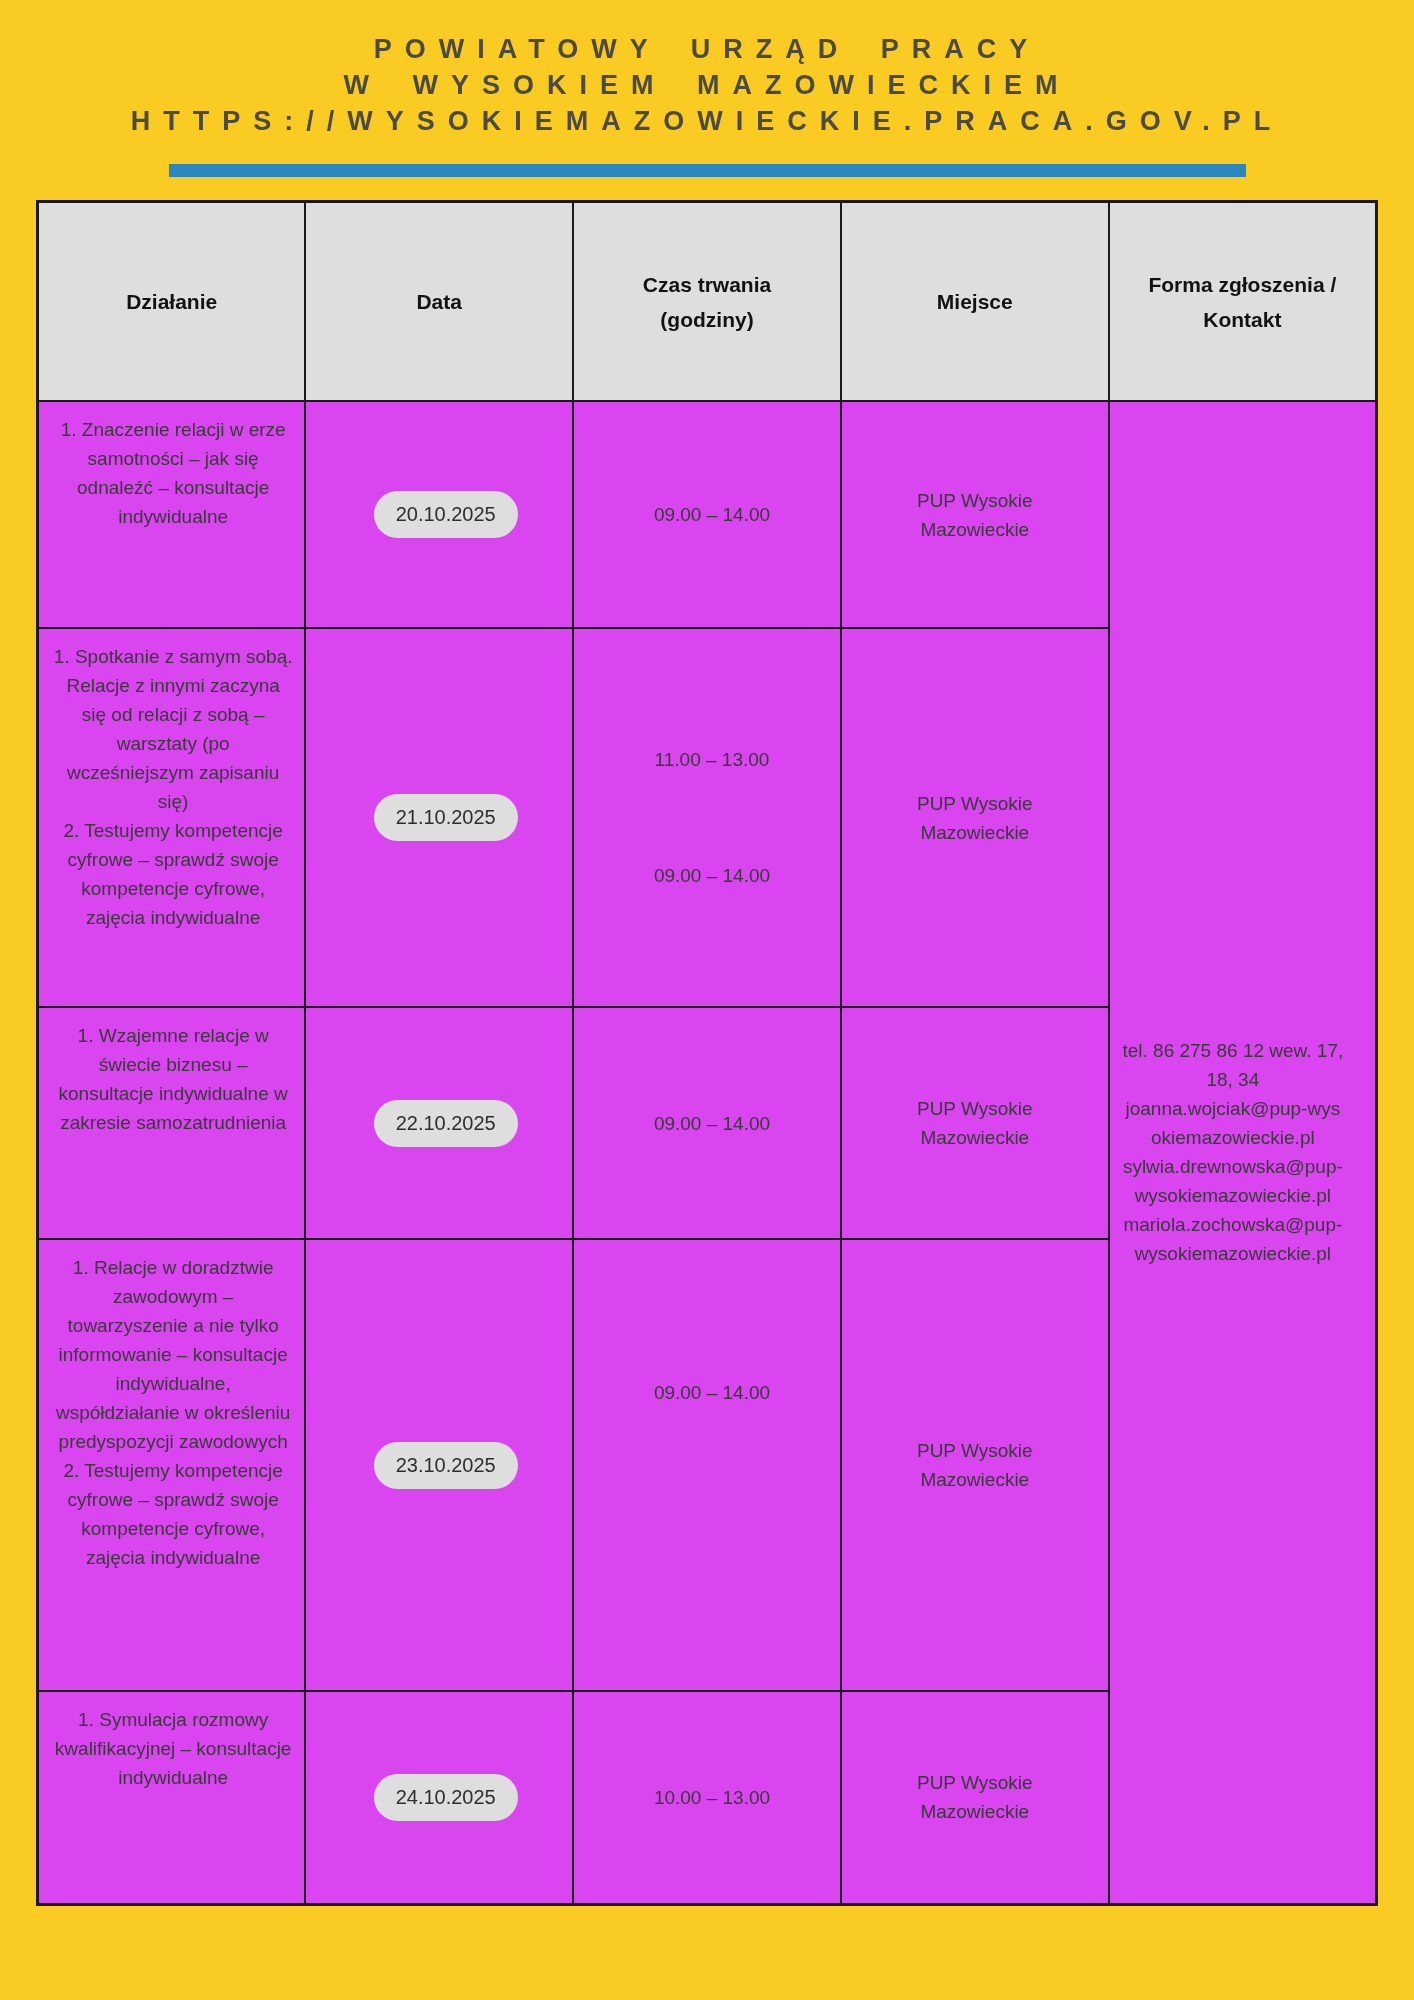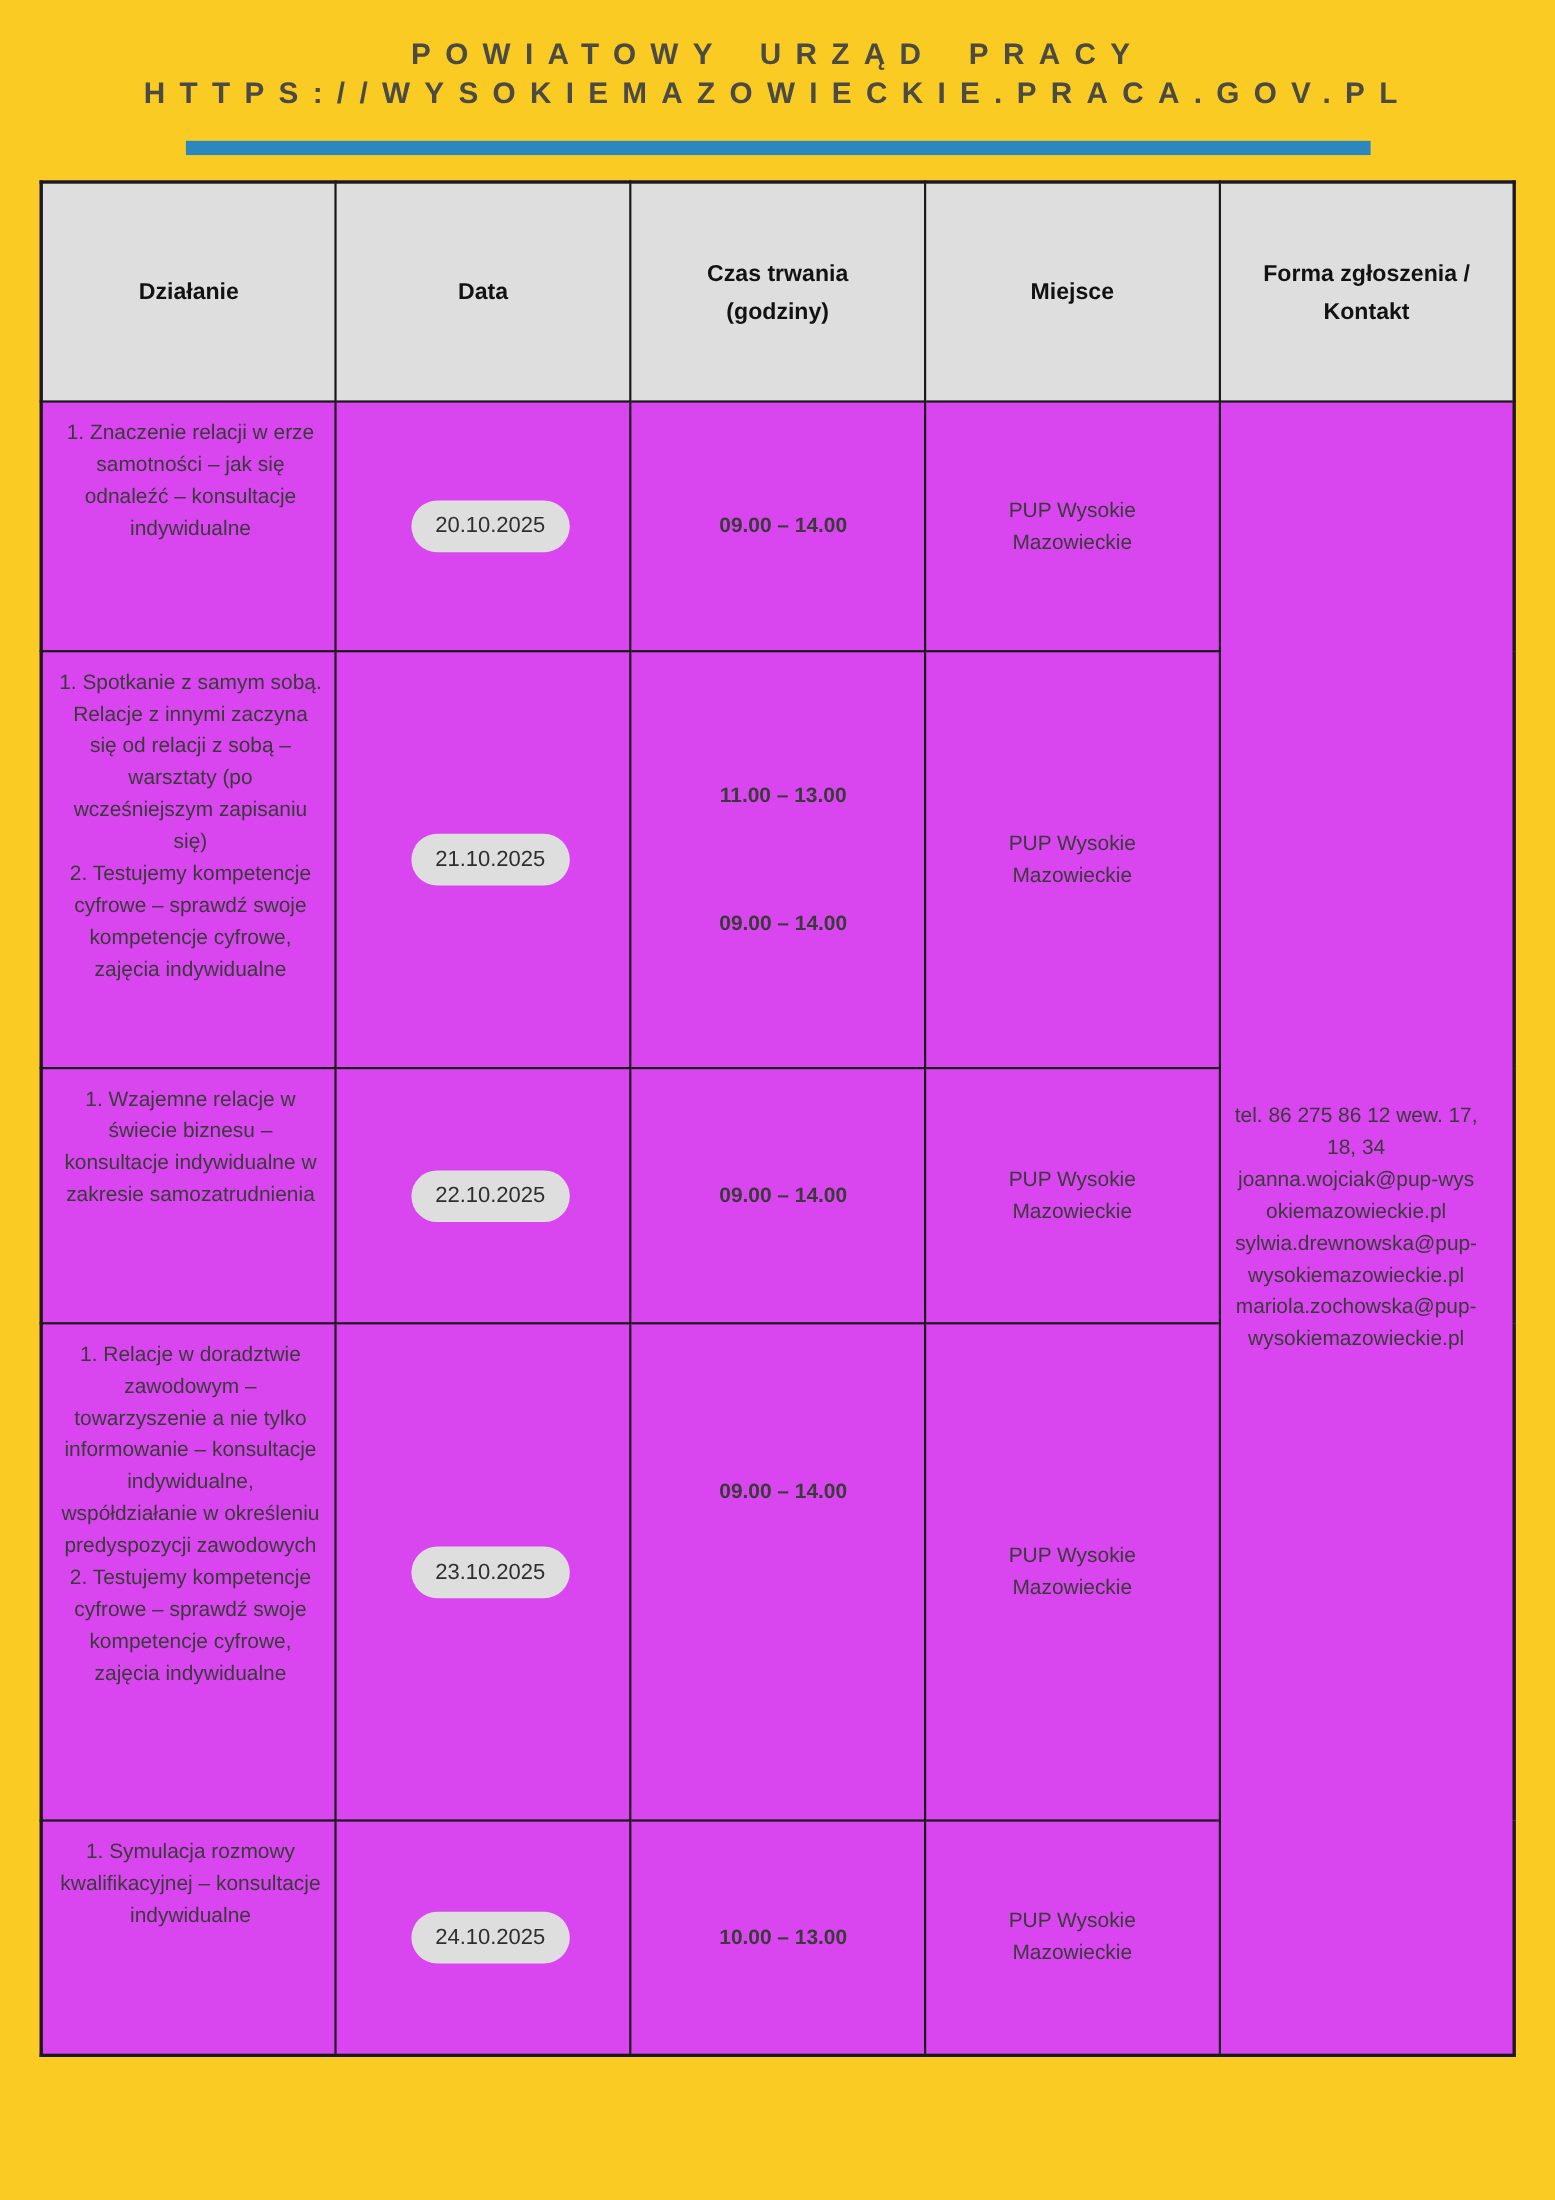--- a/index.html
+++ b/index.html
@@ -73,6 +73,7 @@
 
   <div class="header">
     <div class="line">POWIATOWY URZĄD PRACY</div>
+    <div class="line">W WYSOKIEM MAZOWIECKIEM</div>
     <div class="line">HTTPS://WYSOKIEMAZOWIECKIE.PRACA.GOV.PL</div>
   </div>
 

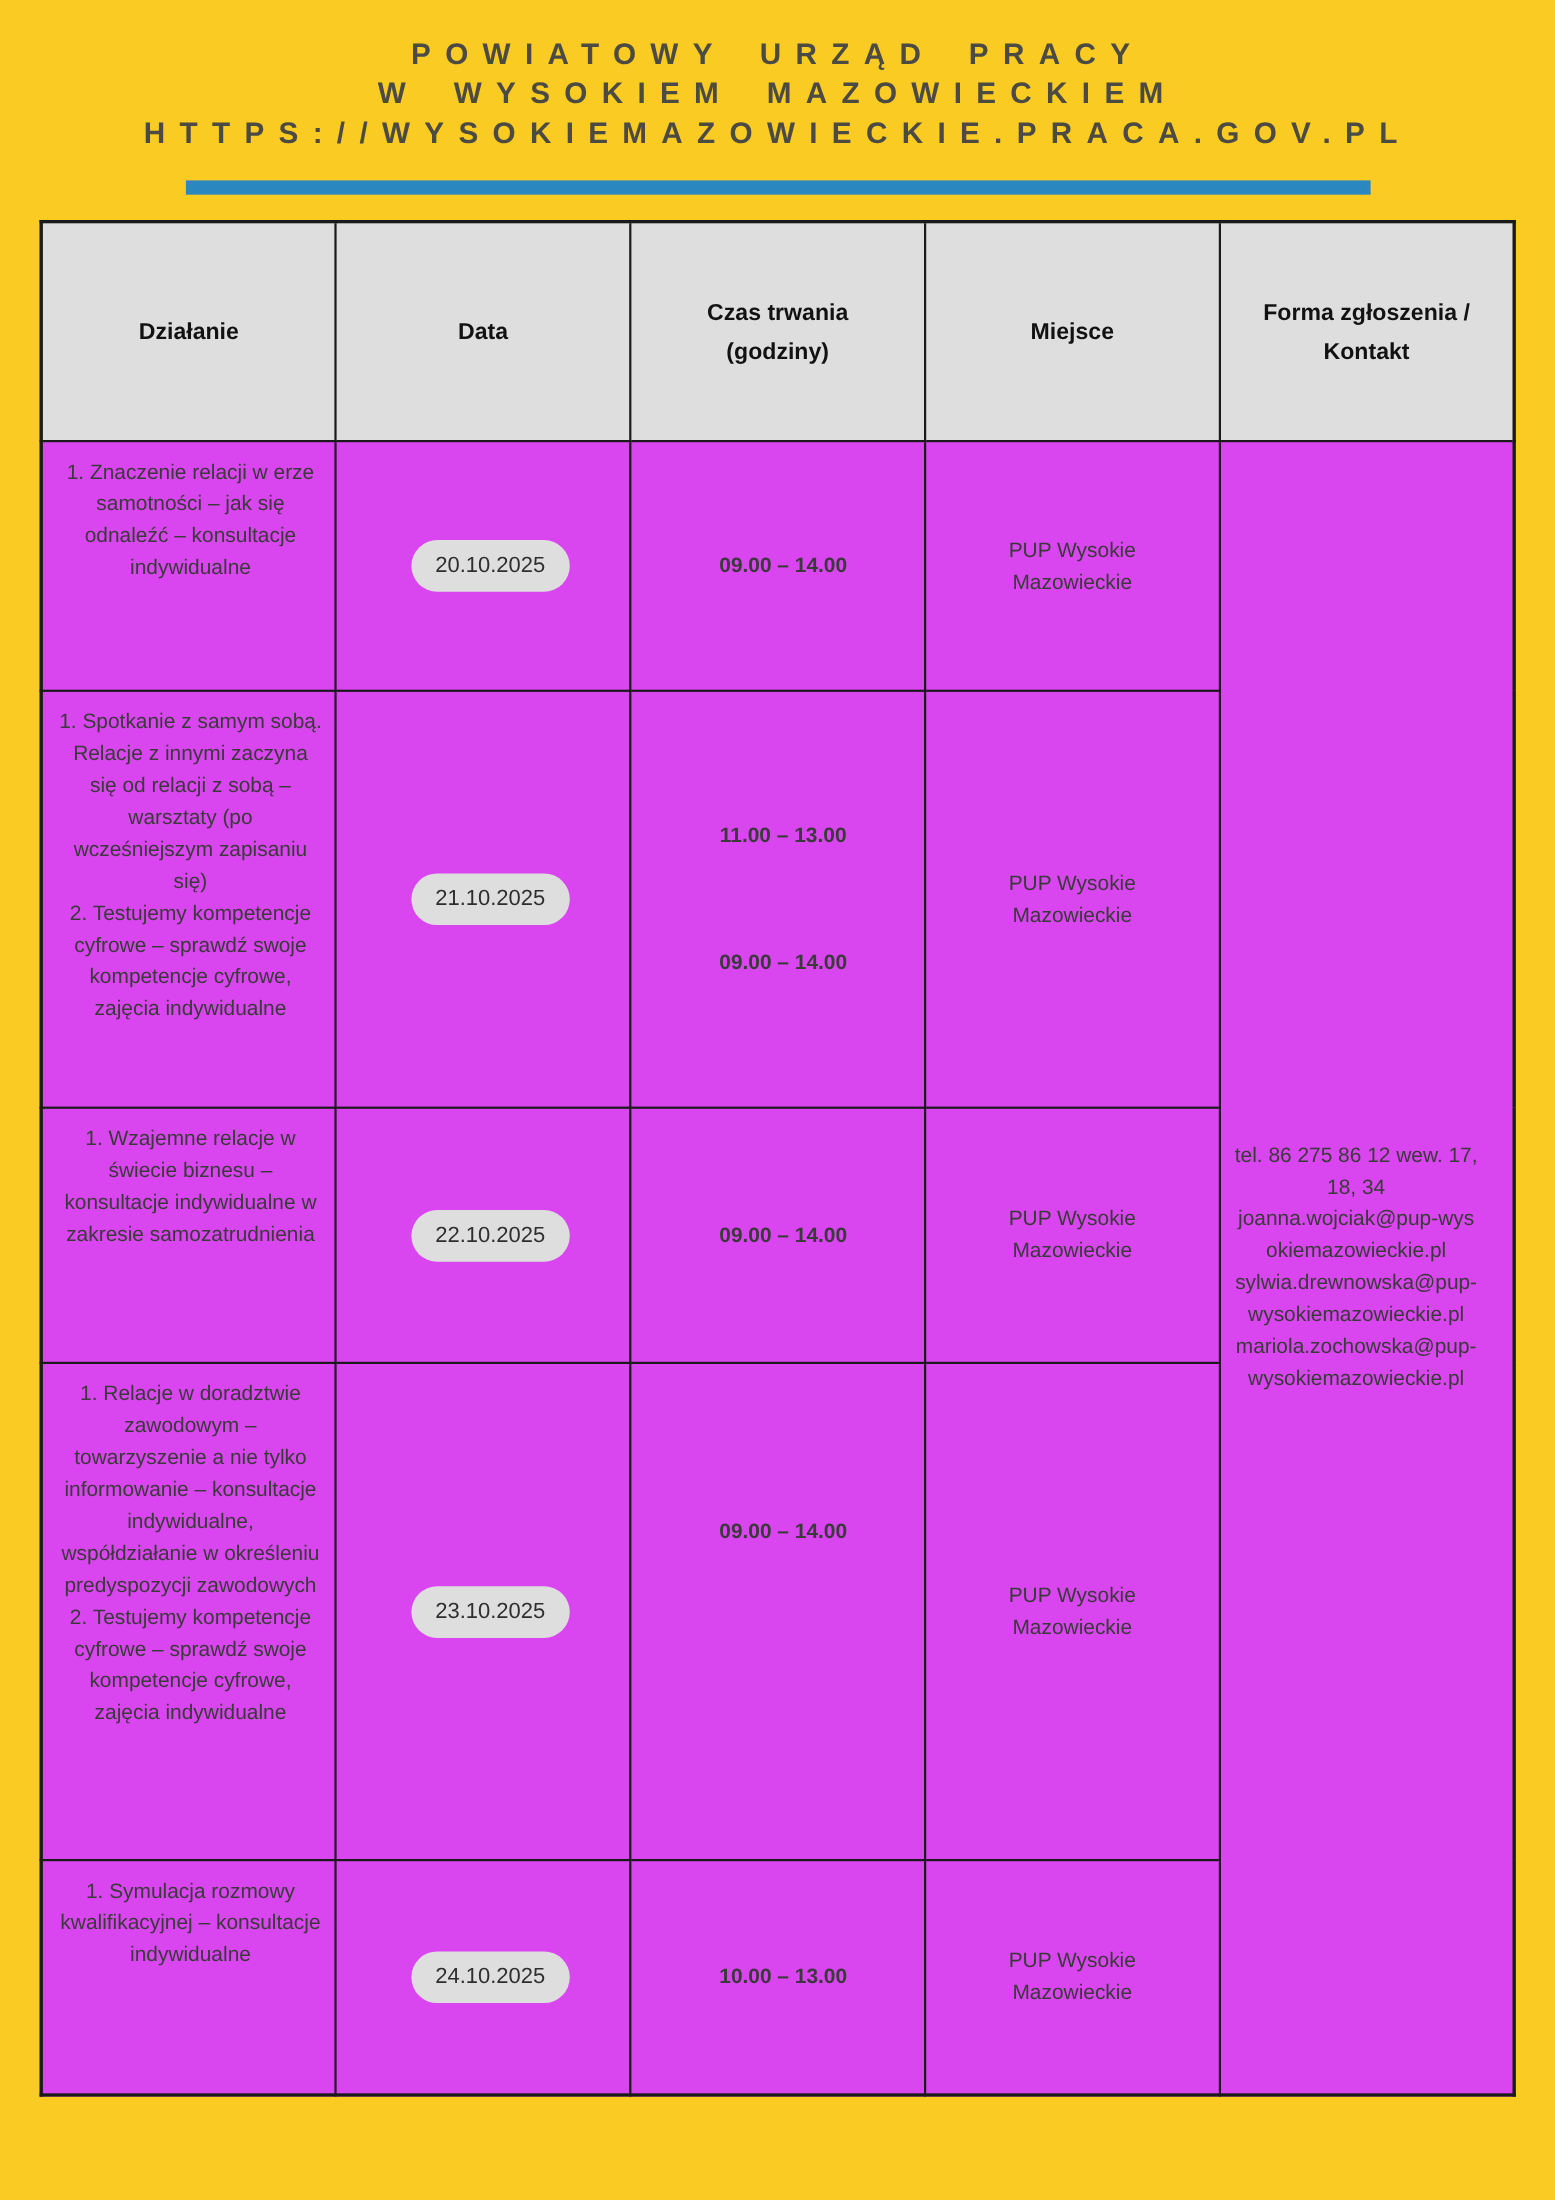--- a/index.html
+++ b/index.html
@@ -49,7 +49,7 @@
     display: inline-block; background: #DEDEDE; border-radius: 26px;
     padding: 9px 22px; font-size: 20px; color: #2E2E2E; white-space: nowrap;
   }
-  .c-czas    { vertical-align: middle; text-align: left; padding-left: 11px; font-size: 20px; font-weight: bold; }
+  .c-czas    { vertical-align: middle; text-align: left; padding-left: 11px; font-size: 20px; }
   .c-miejsce { vertical-align: middle; text-align: center; font-size: 20px; }
   .c-kontakt {
     vertical-align: middle; text-align: left;

